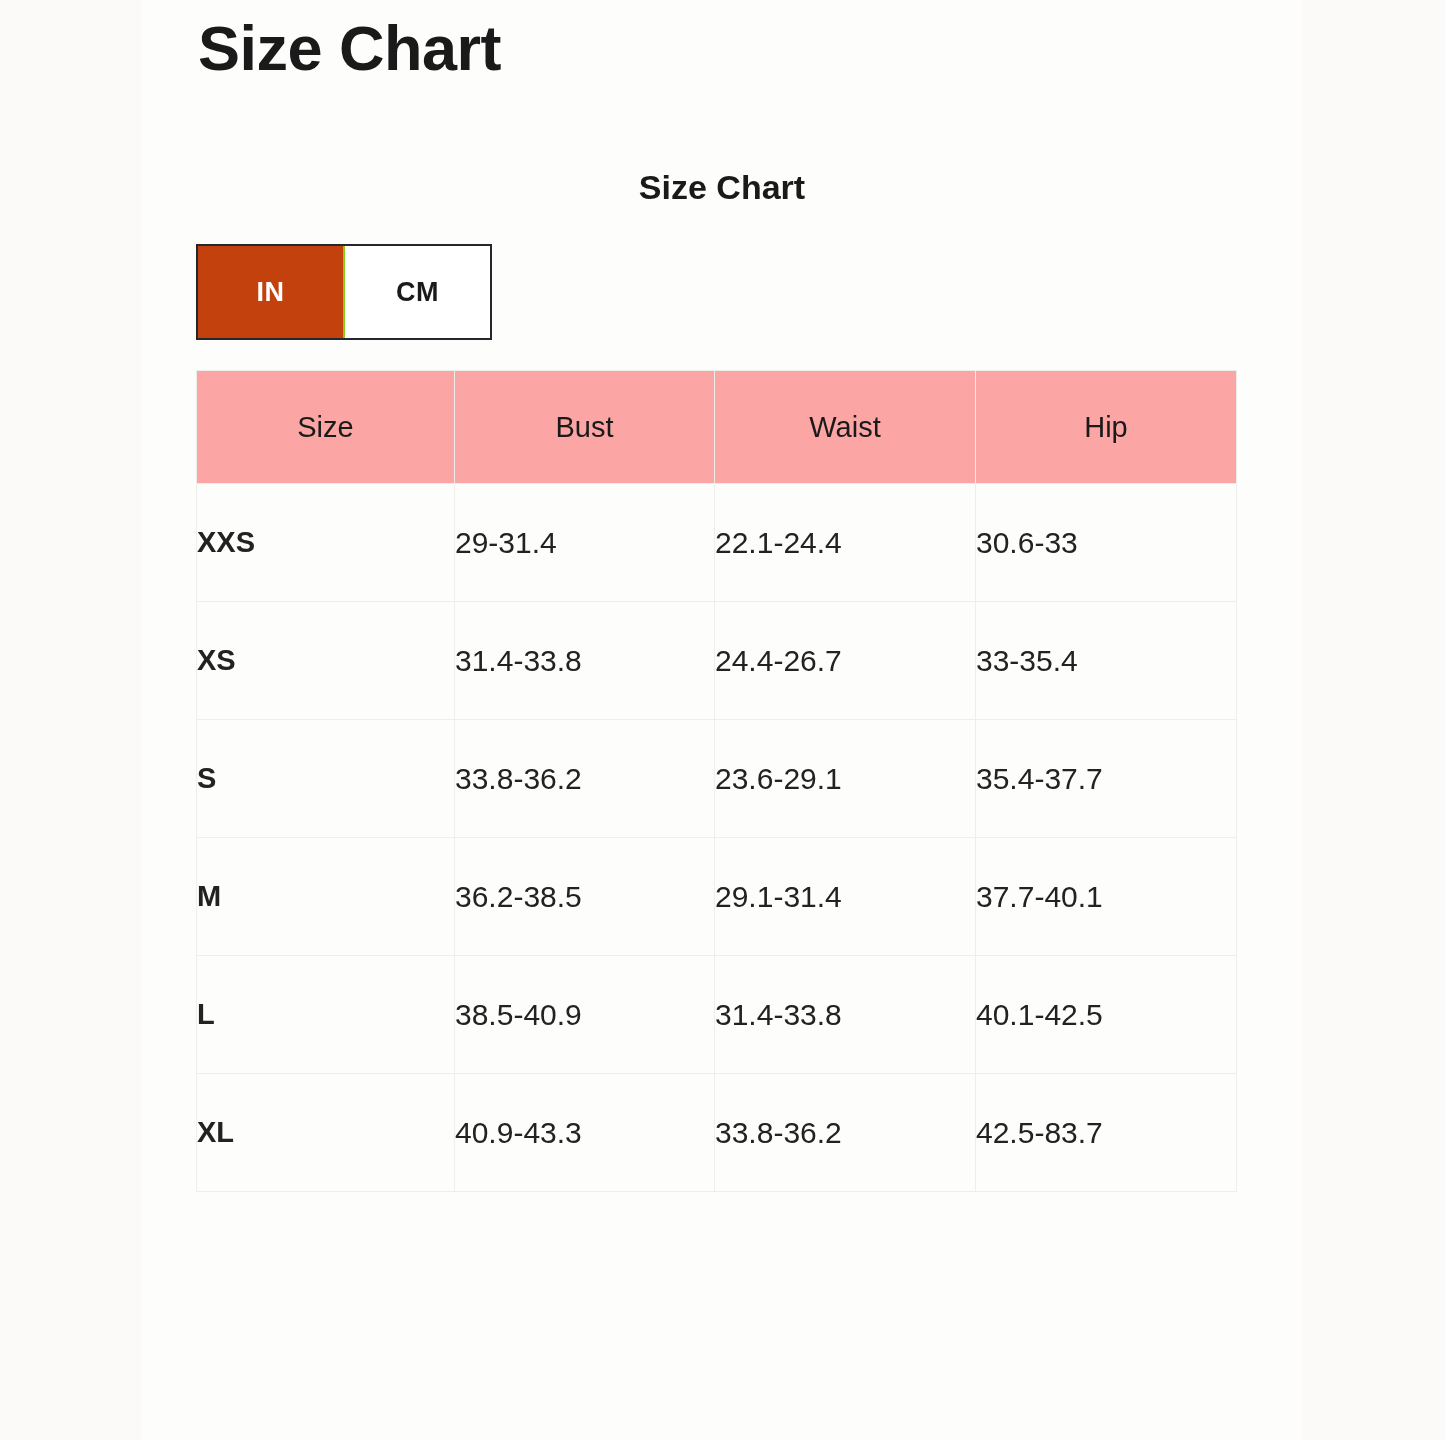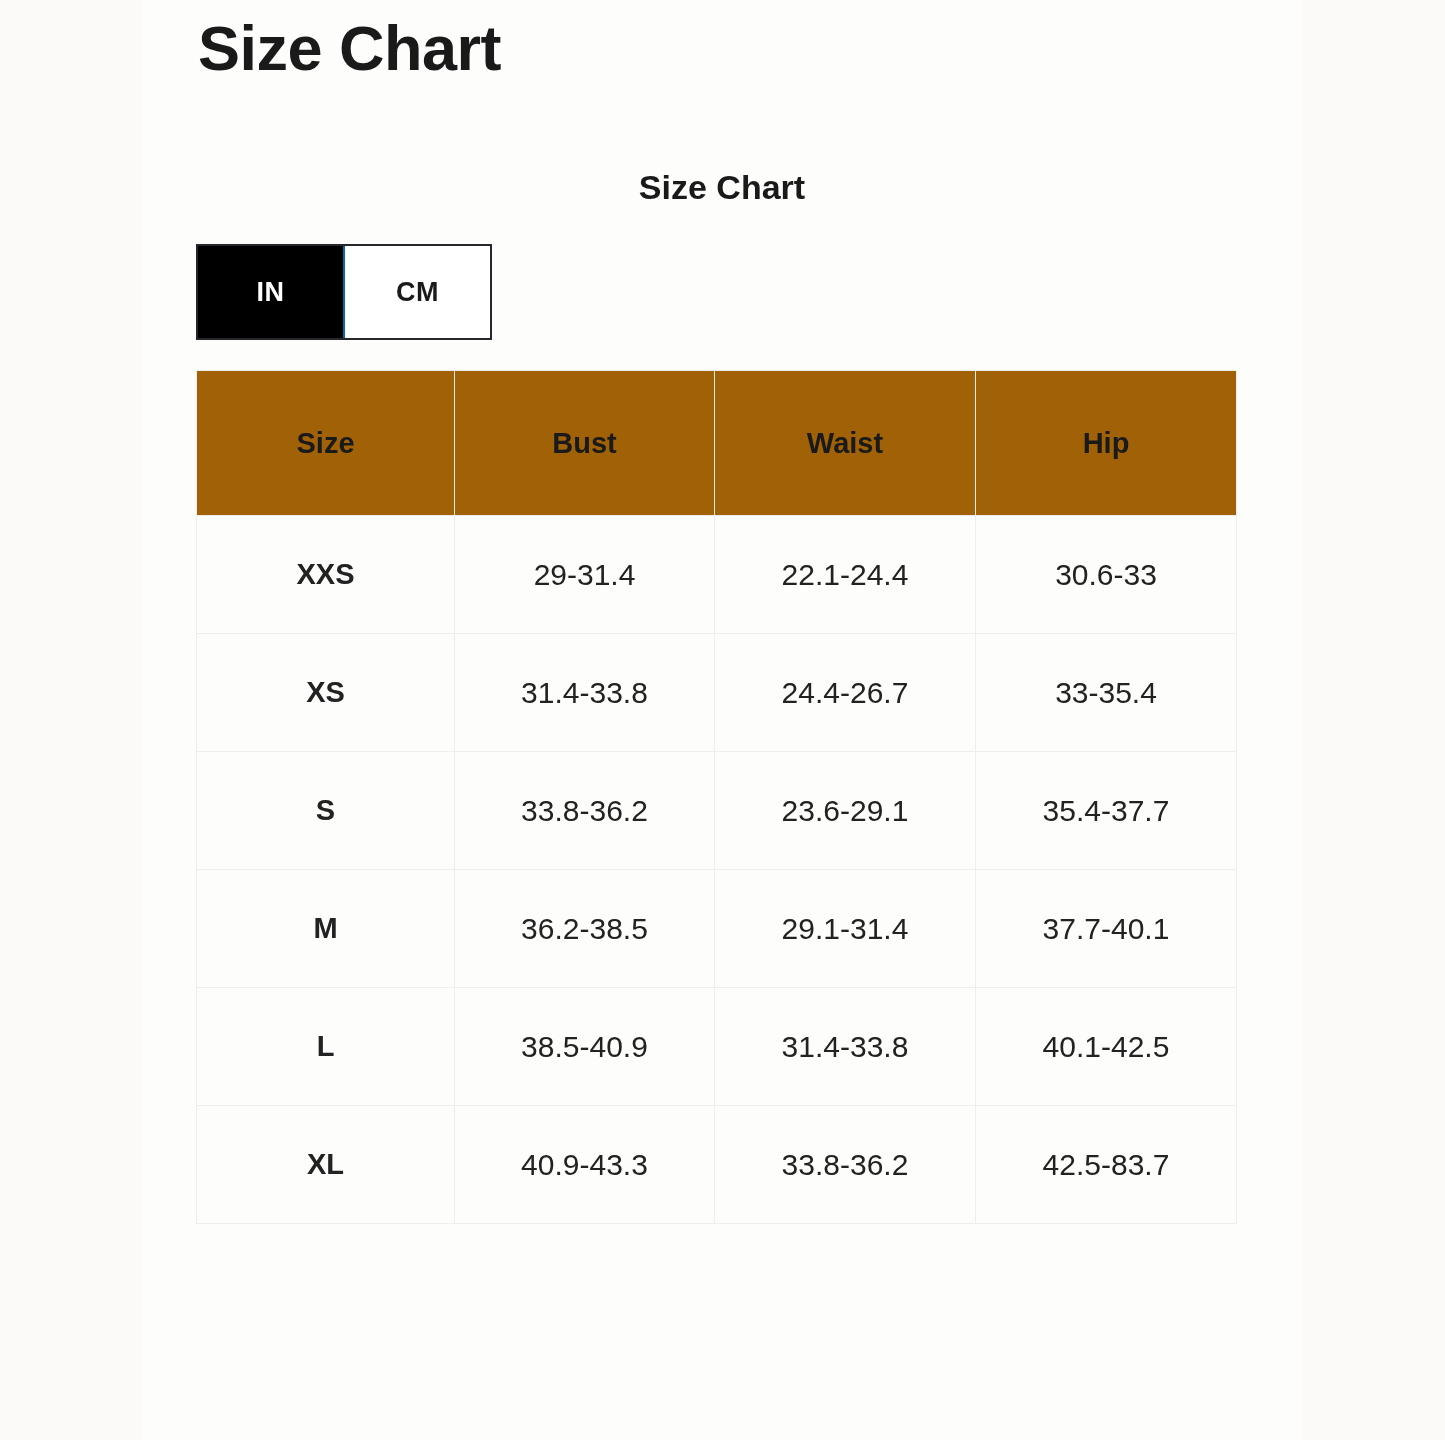--- a/index.html
+++ b/index.html
@@ -70,7 +70,7 @@
     box-sizing: border-box;
   }
   .unit-btn.active {
-    background: #000000;
+    background: #c2410c;
     color: #ffffff;
   }
   .unit-btn.inactive {

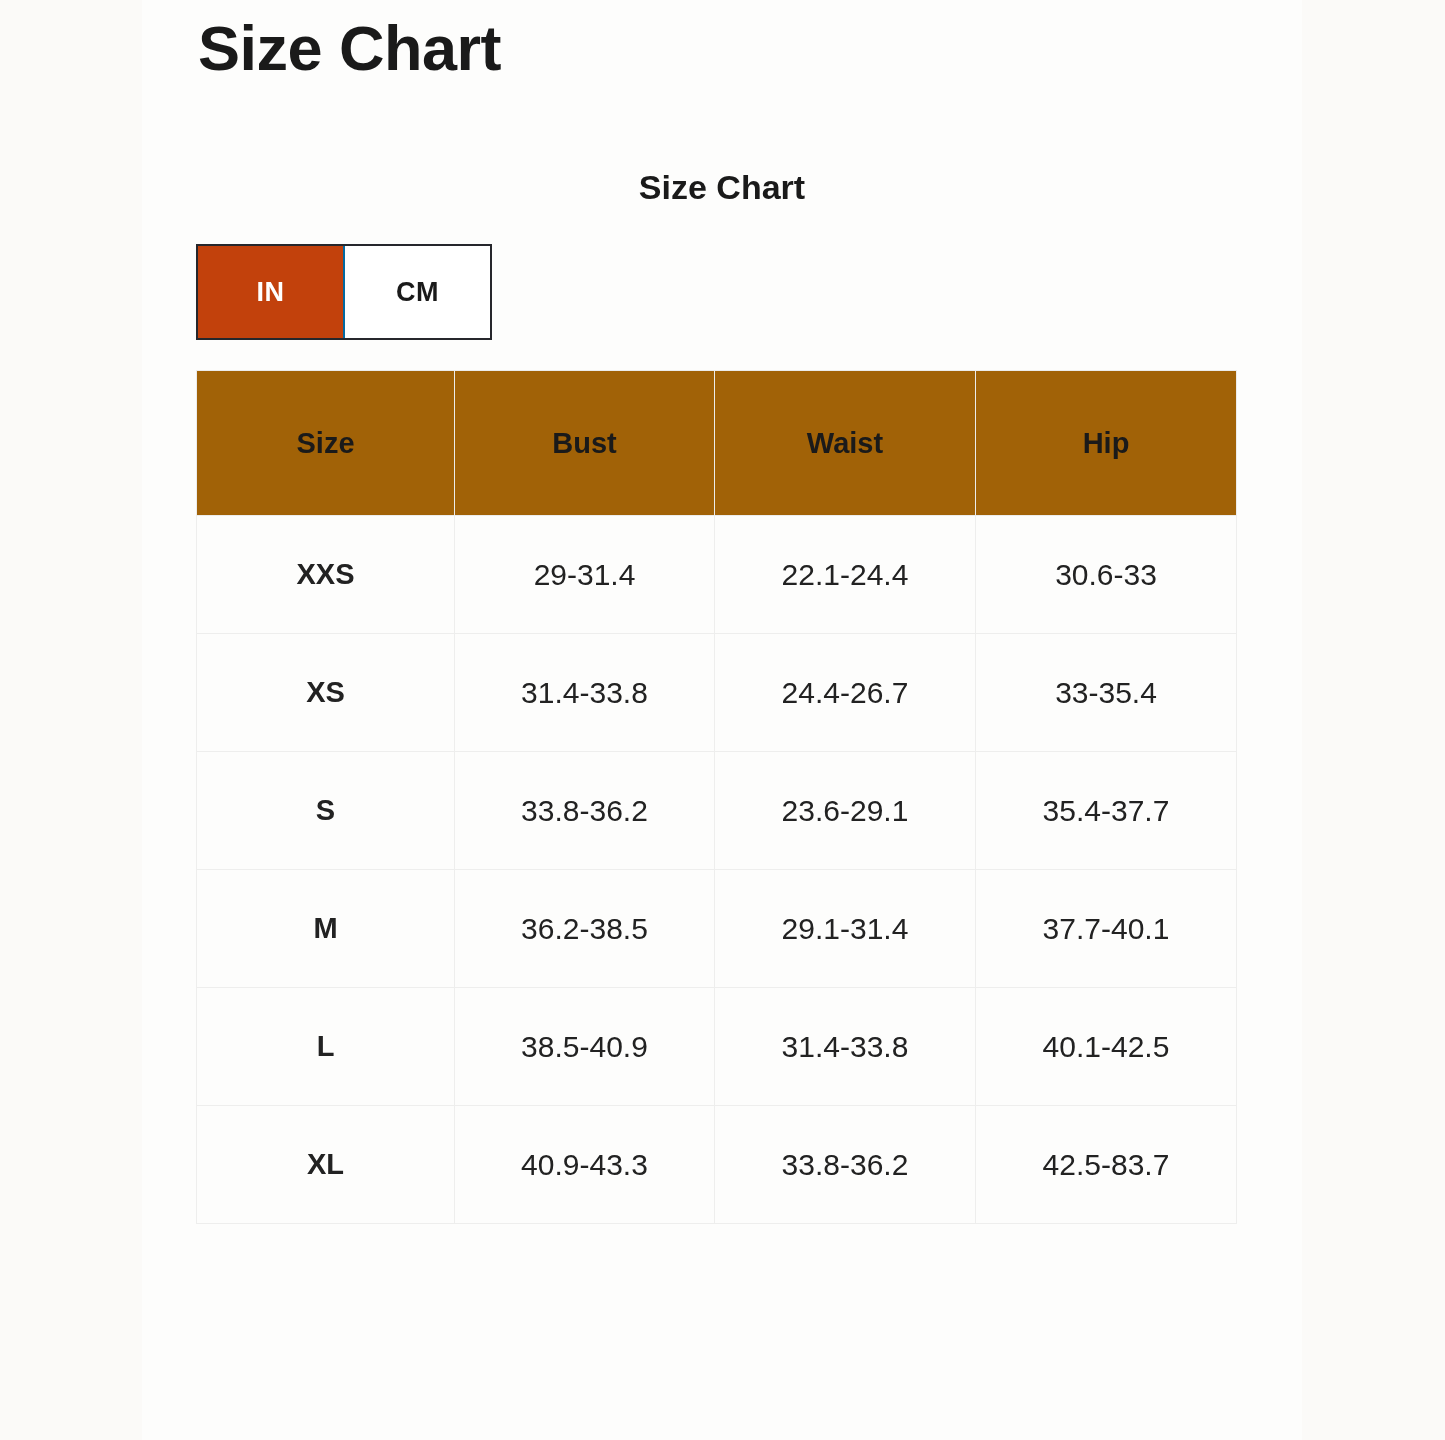--- a/index.html
+++ b/index.html
@@ -76,7 +76,7 @@
   .unit-btn.inactive {
     background: #ffffff;
     color: #1a1a1a;
-    border-left: 2px solid #0369a1;
+    border-left: 2px solid #84cc16;
   }
   .size-table {
     position: absolute;

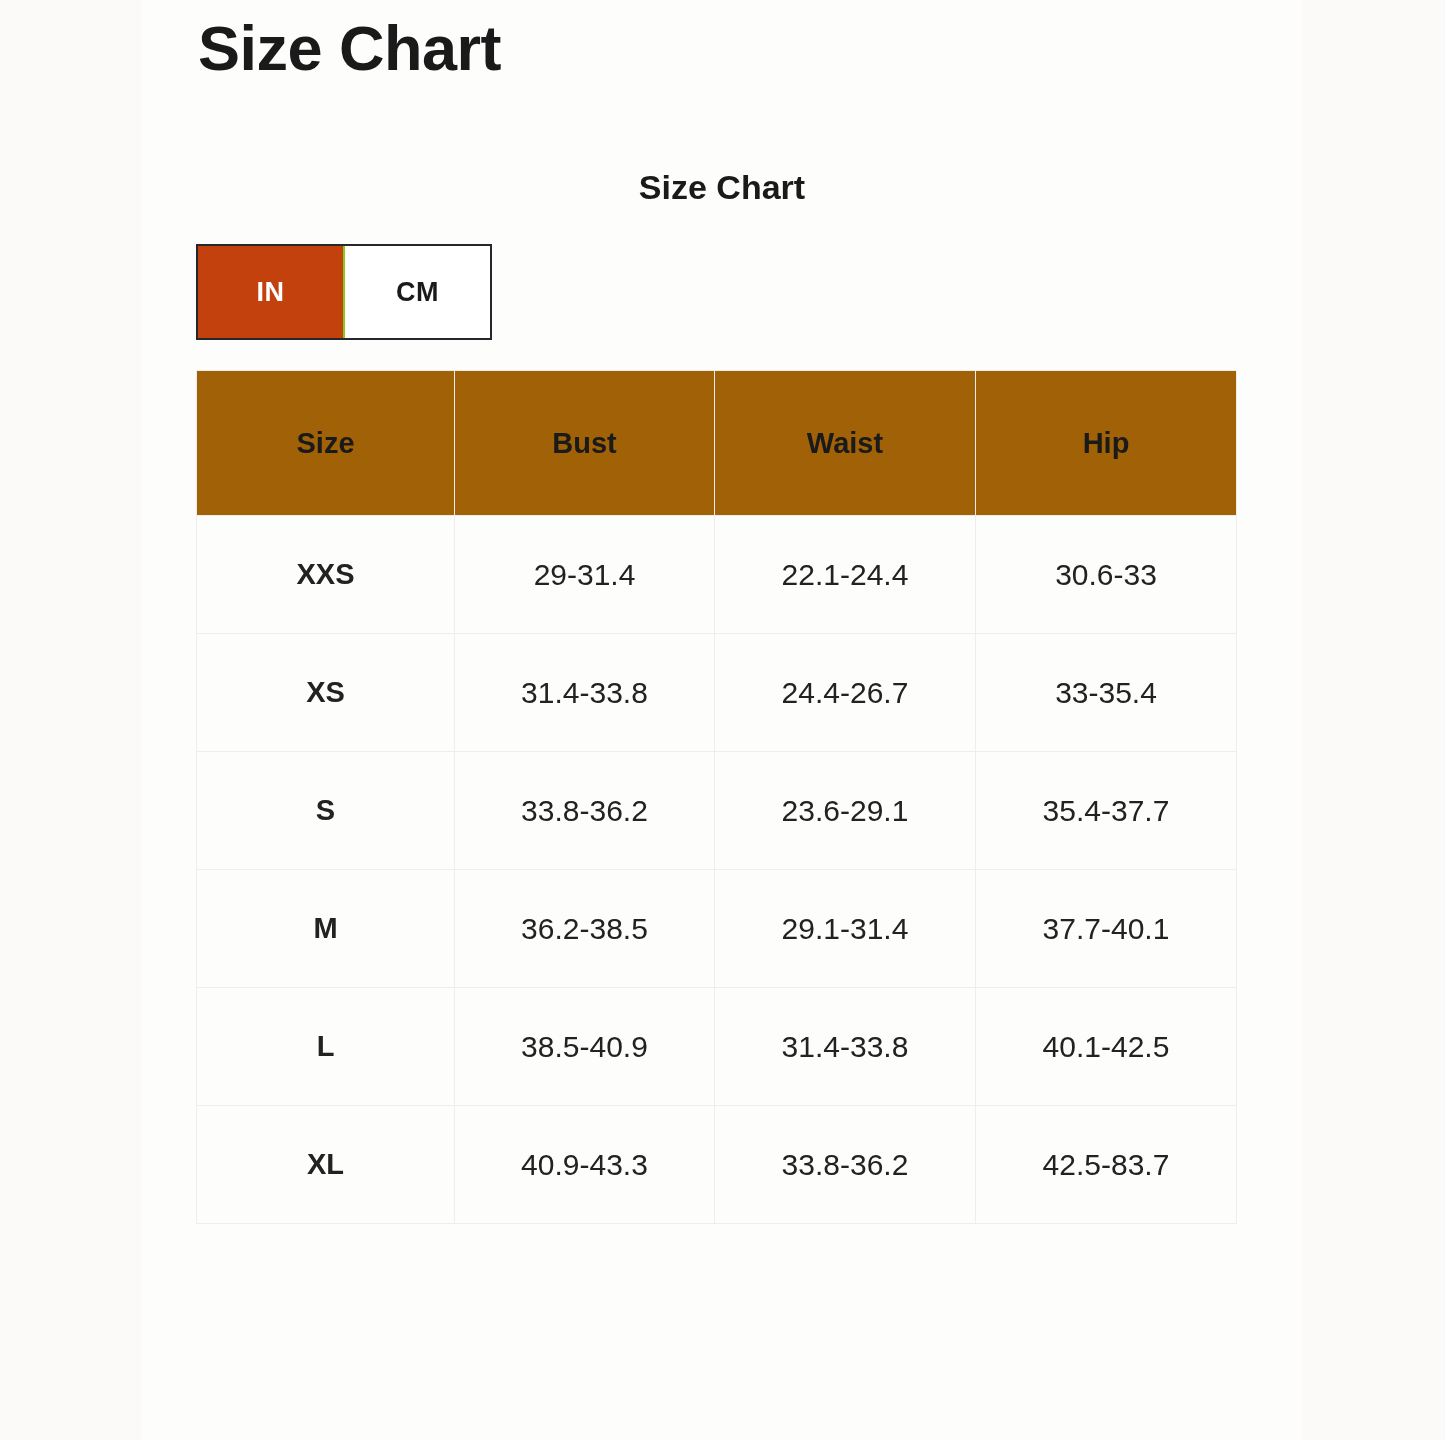--- a/index.html
+++ b/index.html
@@ -91,14 +91,14 @@
   .size-table col.c2 { width: 261px; }
   .size-table col.c3 { width: 261px; }
   .size-table thead th {
-    background: #a16207;
+    background: #fca5a5;
     height: 112px;
     font-size: 29px;
-    font-weight: 700;
+    font-weight: 400;
     color: #1a1a1a;
     text-align: center;
     border: 1px solid #ececeb;
-    padding: 16px;
+    padding: 0;
   }
   .size-table tbody td {
     height: 117px;

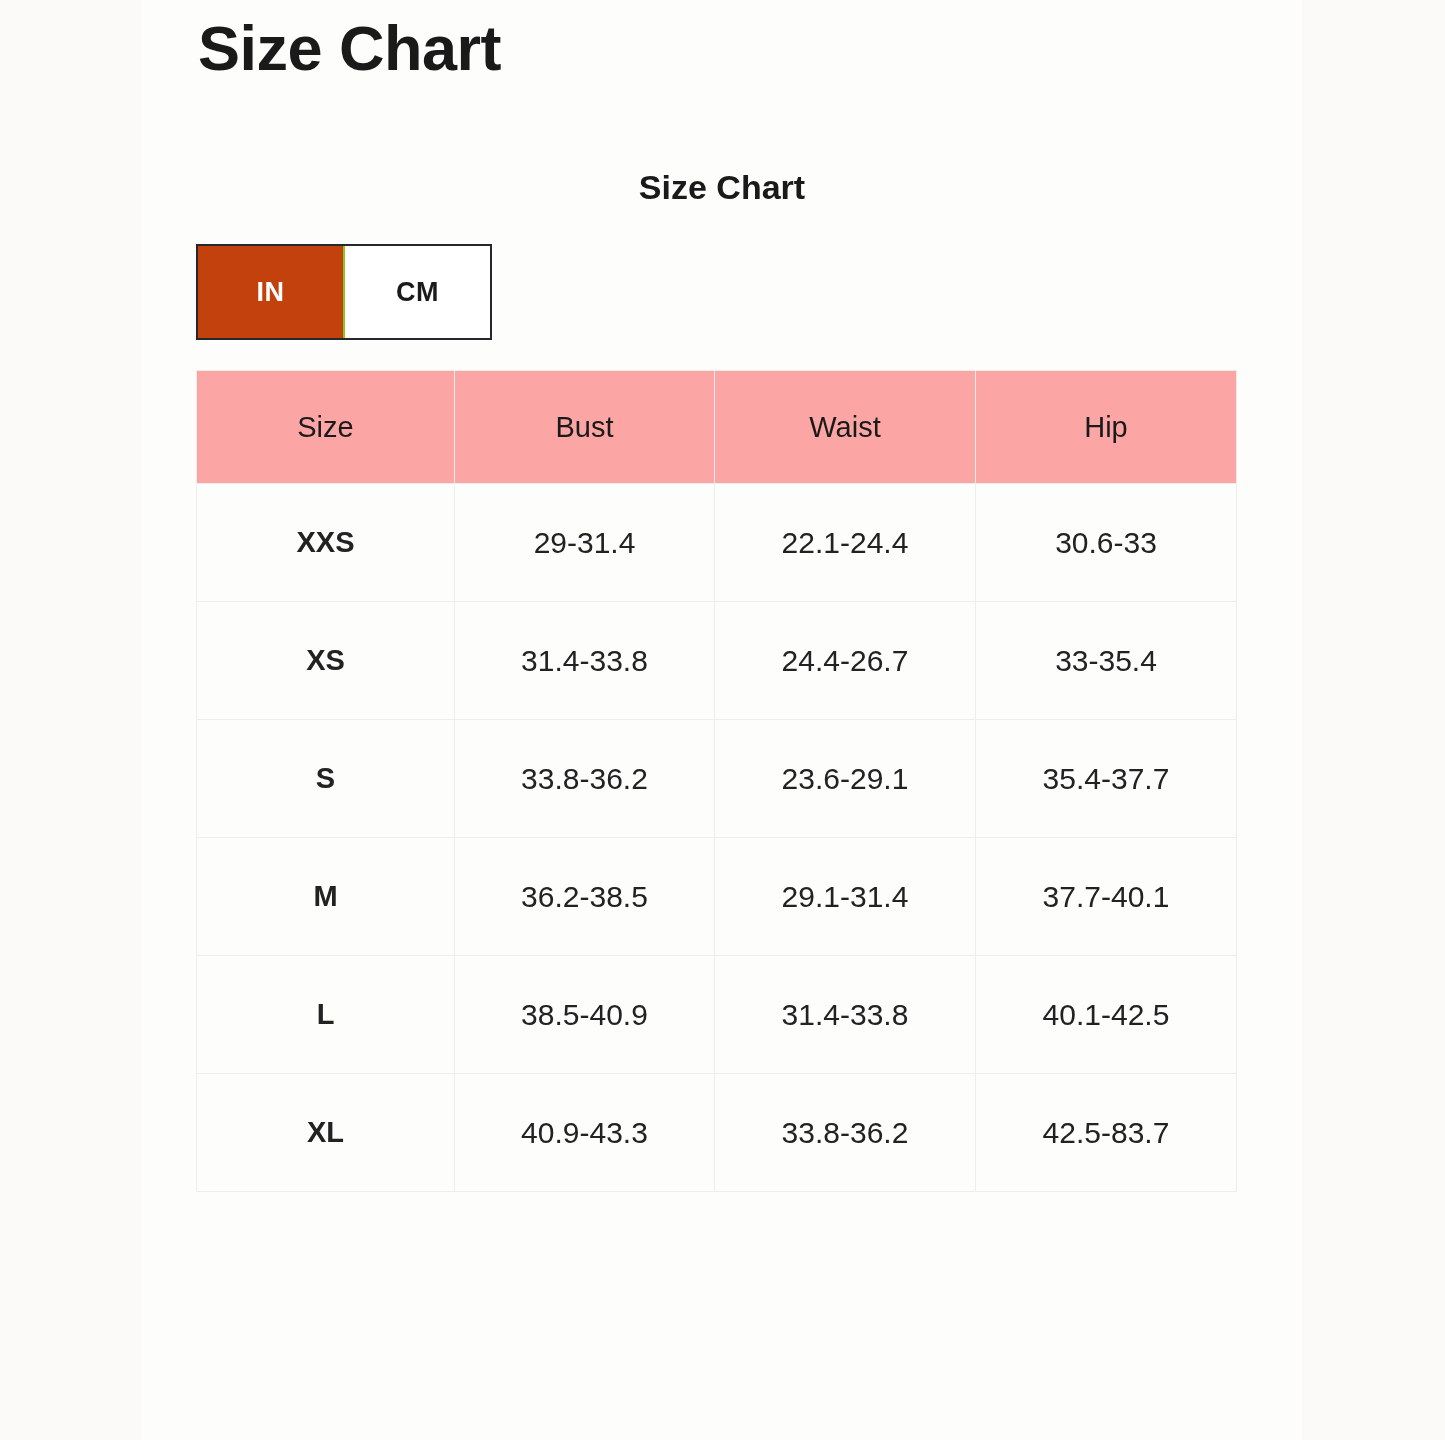--- a/index.html
+++ b/index.html
@@ -103,7 +103,6 @@
   .size-table tbody td {
     height: 117px;
     font-size: 30px;
-    text-align: center;
     color: #222222;
     border: 1px solid #eeeeed;
     background: #fdfdfc;

